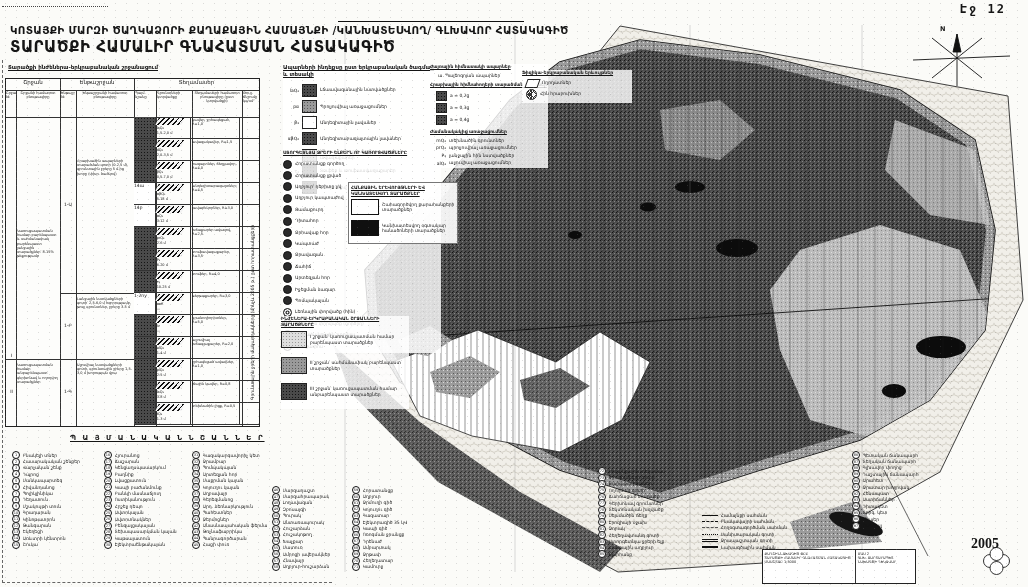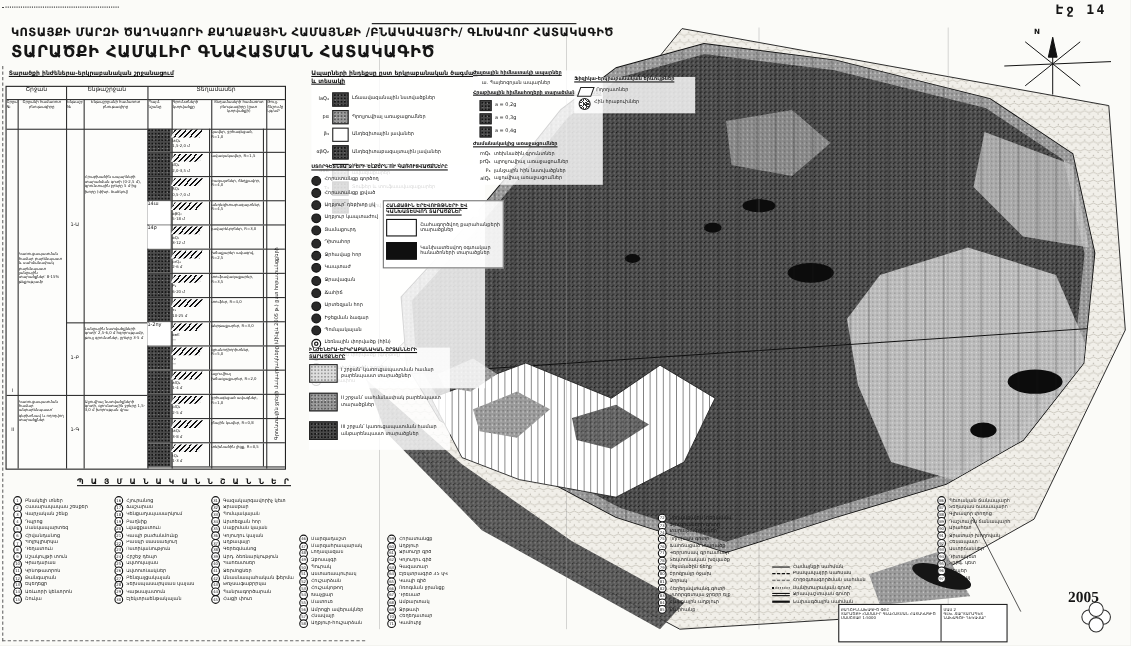--- a/index.html
+++ b/index.html
@@ -159,7 +159,7 @@
   <div class="abs" style="left:338px;top:21px;width:186px;border-top:1.6px solid #111;"></div>
   <div class="abs" style="left:2px;top:60px;bottom:4px;border-left:1px dashed #666;"></div>
   <div class="abs" style="left:2px;bottom:4px;width:330px;border-top:1px dashed #666;"></div>
-  <div class="abs b" style="right:22px;top:2px;font-size:12px;font-family:'DejaVu Sans Mono',monospace;letter-spacing:2px;">Էջ 14</div>
+  <div class="abs b" style="right:22px;top:2px;font-size:12px;font-family:'DejaVu Sans Mono',monospace;letter-spacing:2px;">Էջ 12</div>
 
   <div class="abs b" style="left:10px;top:24px;width:640px;font-size:10.5px;letter-spacing:.3px;">ԿՈՏԱՅՔԻ ՄԱՐԶԻ ԾԱՂԿԱՁՈՐԻ ՔԱՂԱՔԱՅԻՆ ՀԱՄԱՅՆՔԻ /ԲՆԱԿԱՎԱՅՐԻ/ ԳԼԽԱՎՈՐ ՀԱՏԱԿԱԳԻԾ</div>
   <div class="abs b" style="left:10px;top:38px;width:520px;font-size:15px;letter-spacing:.5px;">ՏԱՐԱԾՔԻ ՀԱՄԱԼԻՐ ԳՆԱՀԱՏՄԱՆ ՀԱՏԱԿԱԳԻԾ</div>

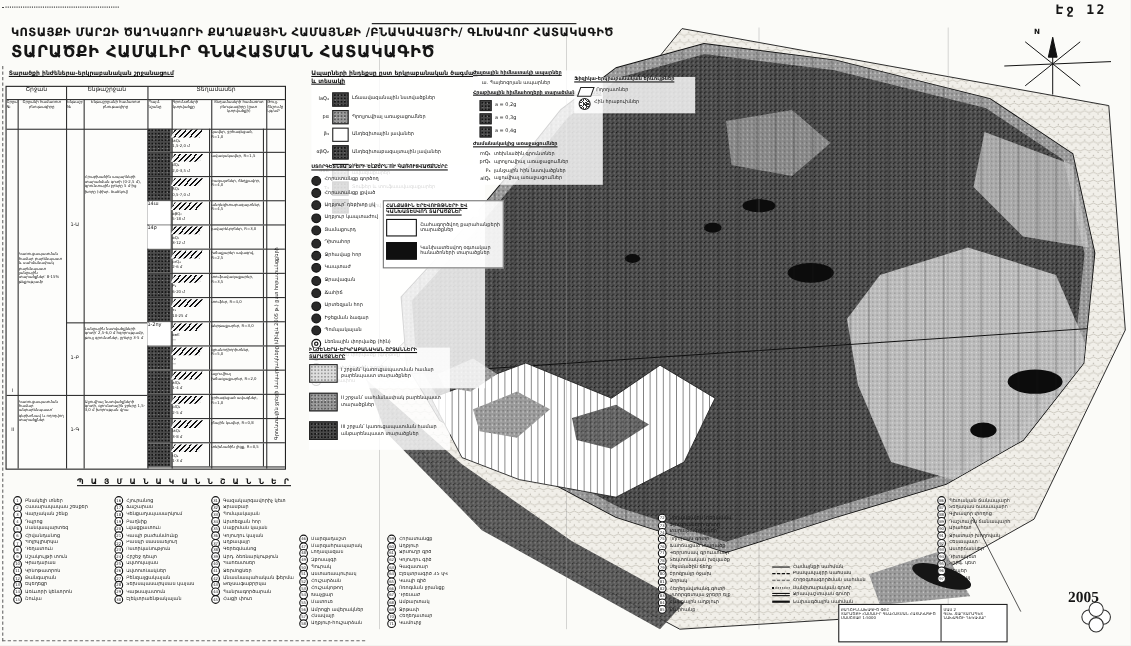--- a/index.html
+++ b/index.html
@@ -161,7 +161,7 @@
   <div class="abs" style="left:2px;bottom:4px;width:330px;border-top:1px dashed #666;"></div>
   <div class="abs b" style="right:22px;top:2px;font-size:12px;font-family:'DejaVu Sans Mono',monospace;letter-spacing:2px;">Էջ 12</div>
 
-  <div class="abs b" style="left:10px;top:24px;width:640px;font-size:10.5px;letter-spacing:.3px;">ԿՈՏԱՅՔԻ ՄԱՐԶԻ ԾԱՂԿԱՁՈՐԻ ՔԱՂԱՔԱՅԻՆ ՀԱՄԱՅՆՔԻ /ԲՆԱԿԱՎԱՅՐԻ/ ԳԼԽԱՎՈՐ ՀԱՏԱԿԱԳԻԾ</div>
+  <div class="abs b" style="left:10px;top:24px;width:640px;font-size:10.5px;letter-spacing:.3px;">ԿՈՏԱՅՔԻ ՄԱՐԶԻ ԾԱՂԿԱՁՈՐԻ ՔԱՂԱՔԱՅԻՆ ՀԱՄԱՅՆՔԻ /ԿԱՆԽԱՏԵՍՎՈՂ/ ԳԼԽԱՎՈՐ ՀԱՏԱԿԱԳԻԾ</div>
   <div class="abs b" style="left:10px;top:38px;width:520px;font-size:15px;letter-spacing:.5px;">ՏԱՐԱԾՔԻ ՀԱՄԱԼԻՐ ԳՆԱՀԱՏՄԱՆ ՀԱՏԱԿԱԳԻԾ</div>
 
   <div class="abs t5 u b" style="left:8px;top:64px;">Տարածքի ինժեներա-երկրաբանական շրջանացում</div>

